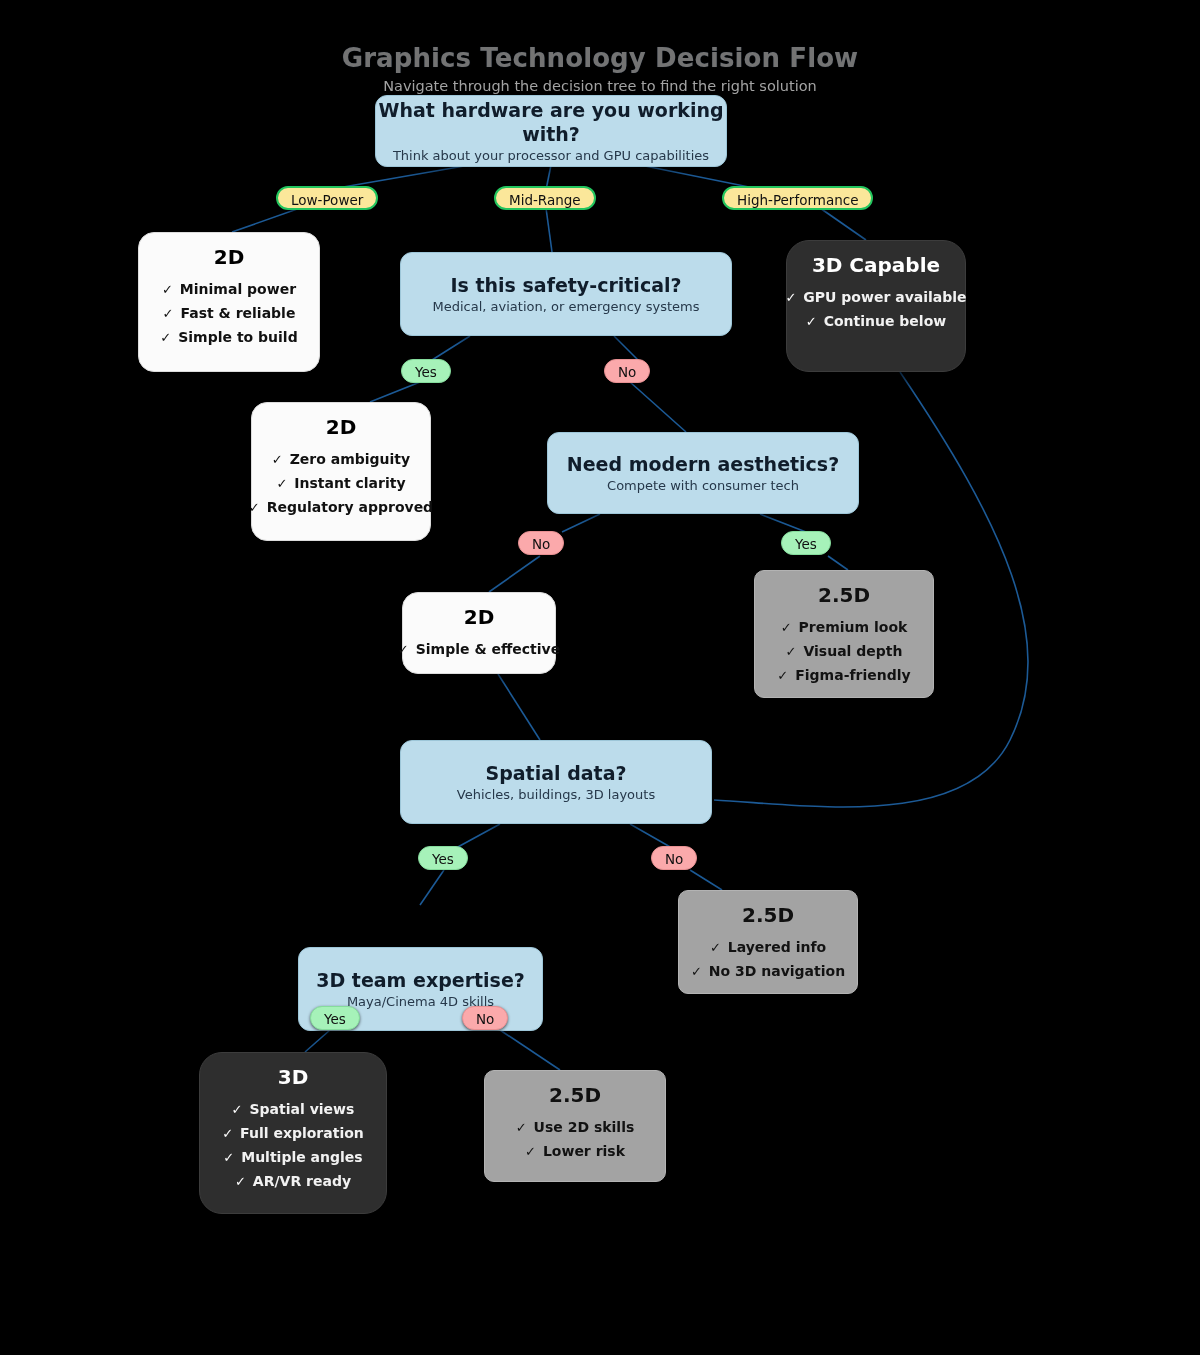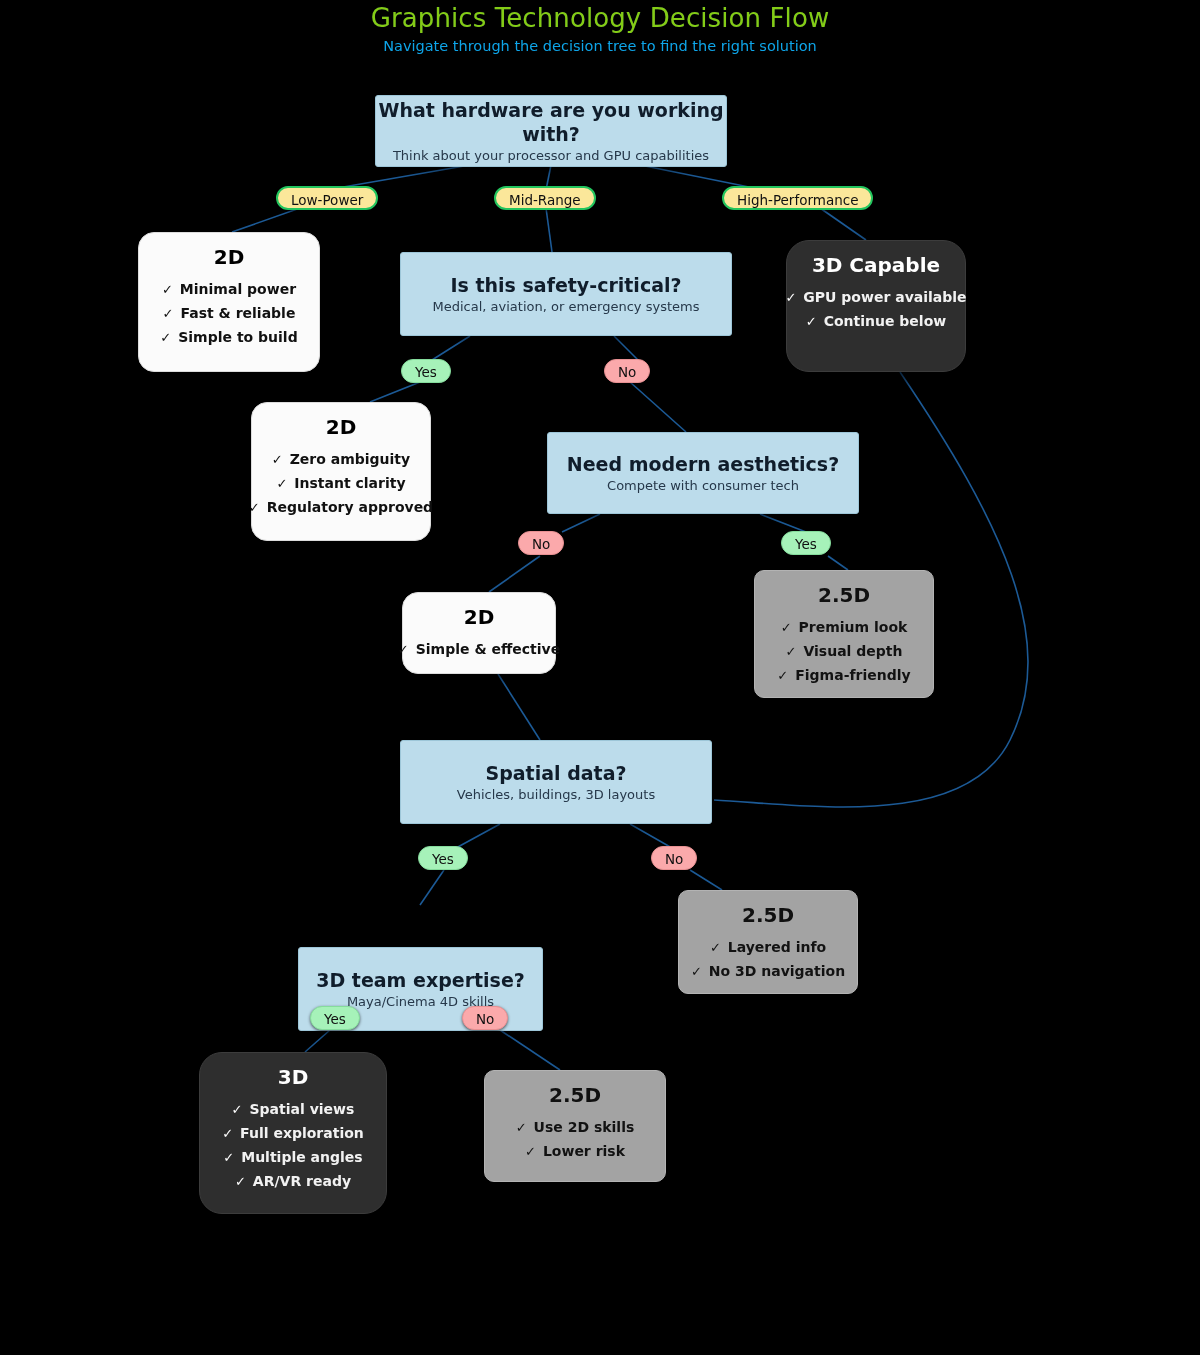--- a/index.html
+++ b/index.html
@@ -43,11 +43,12 @@
   }
   .header .title {
     font-size: 26px;
-    font-weight: normal;
-    color: #84cc16;
+    font-weight: bold;
+    color: #737373;
     letter-spacing: 0.1px;
     line-height: 32px;
     text-shadow: 0 0 1px #0d1b2e;
+    margin-top: 40px;
   }
   .header .subtitle {
     font-size: 14.5px;

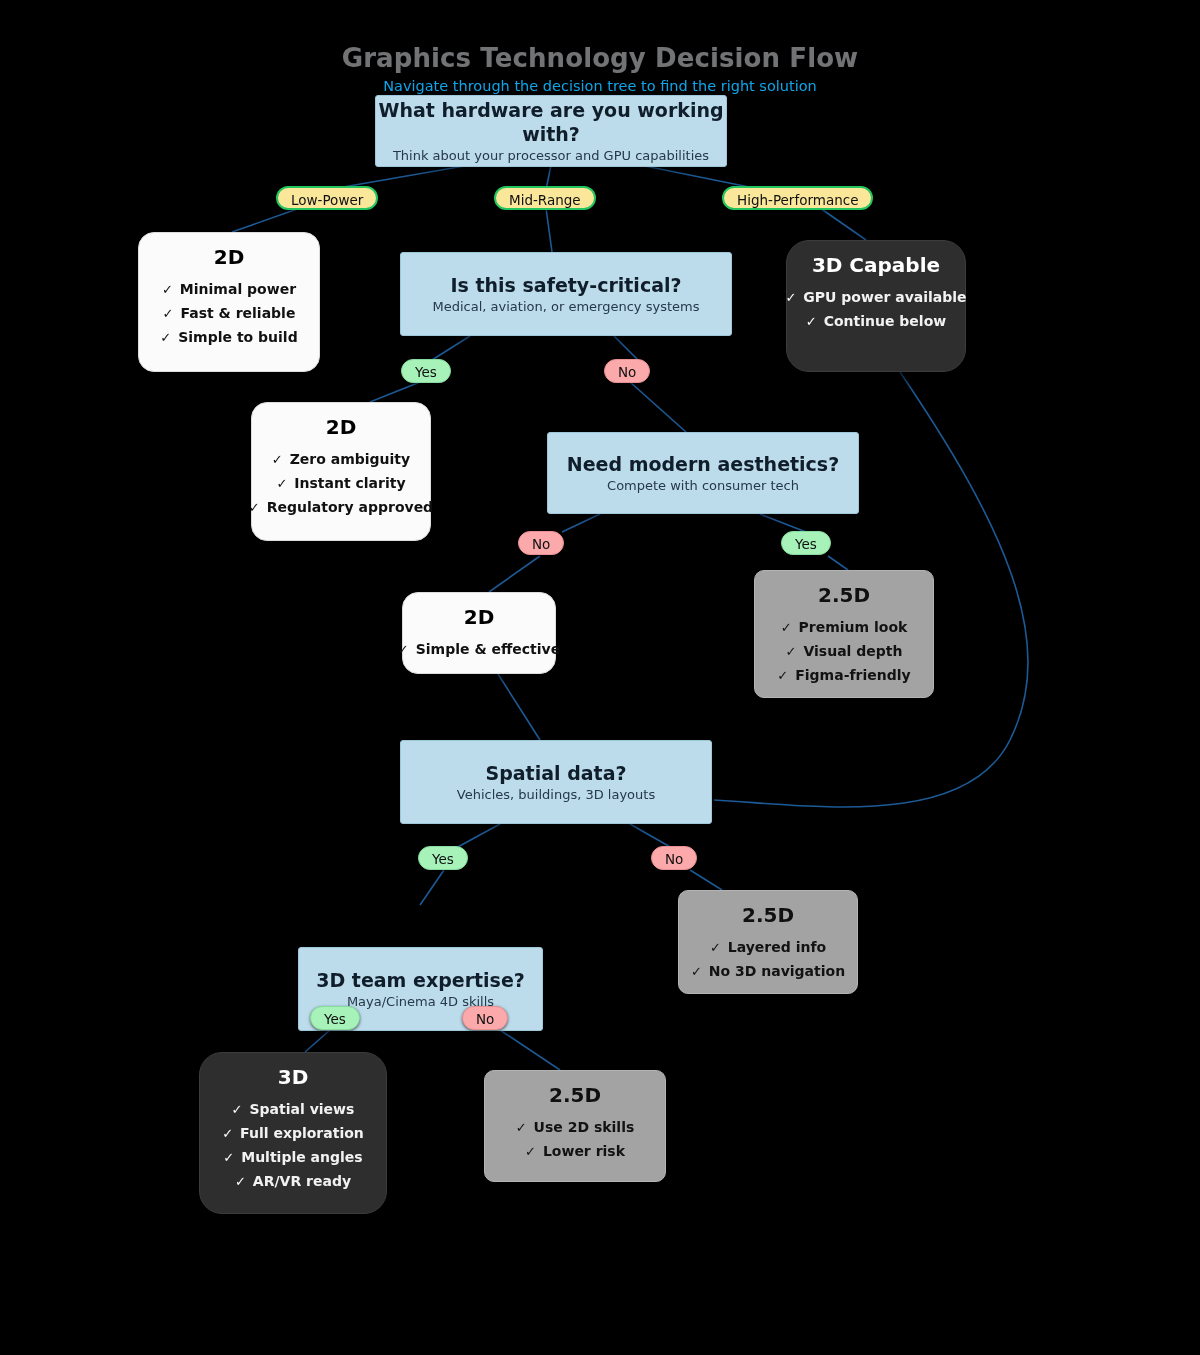--- a/index.html
+++ b/index.html
@@ -52,7 +52,7 @@
   }
   .header .subtitle {
     font-size: 14.5px;
-    color: #0ea5e9;
+    color: #a3a3a3;
     line-height: 22px;
     margin-top: 1px;
   }

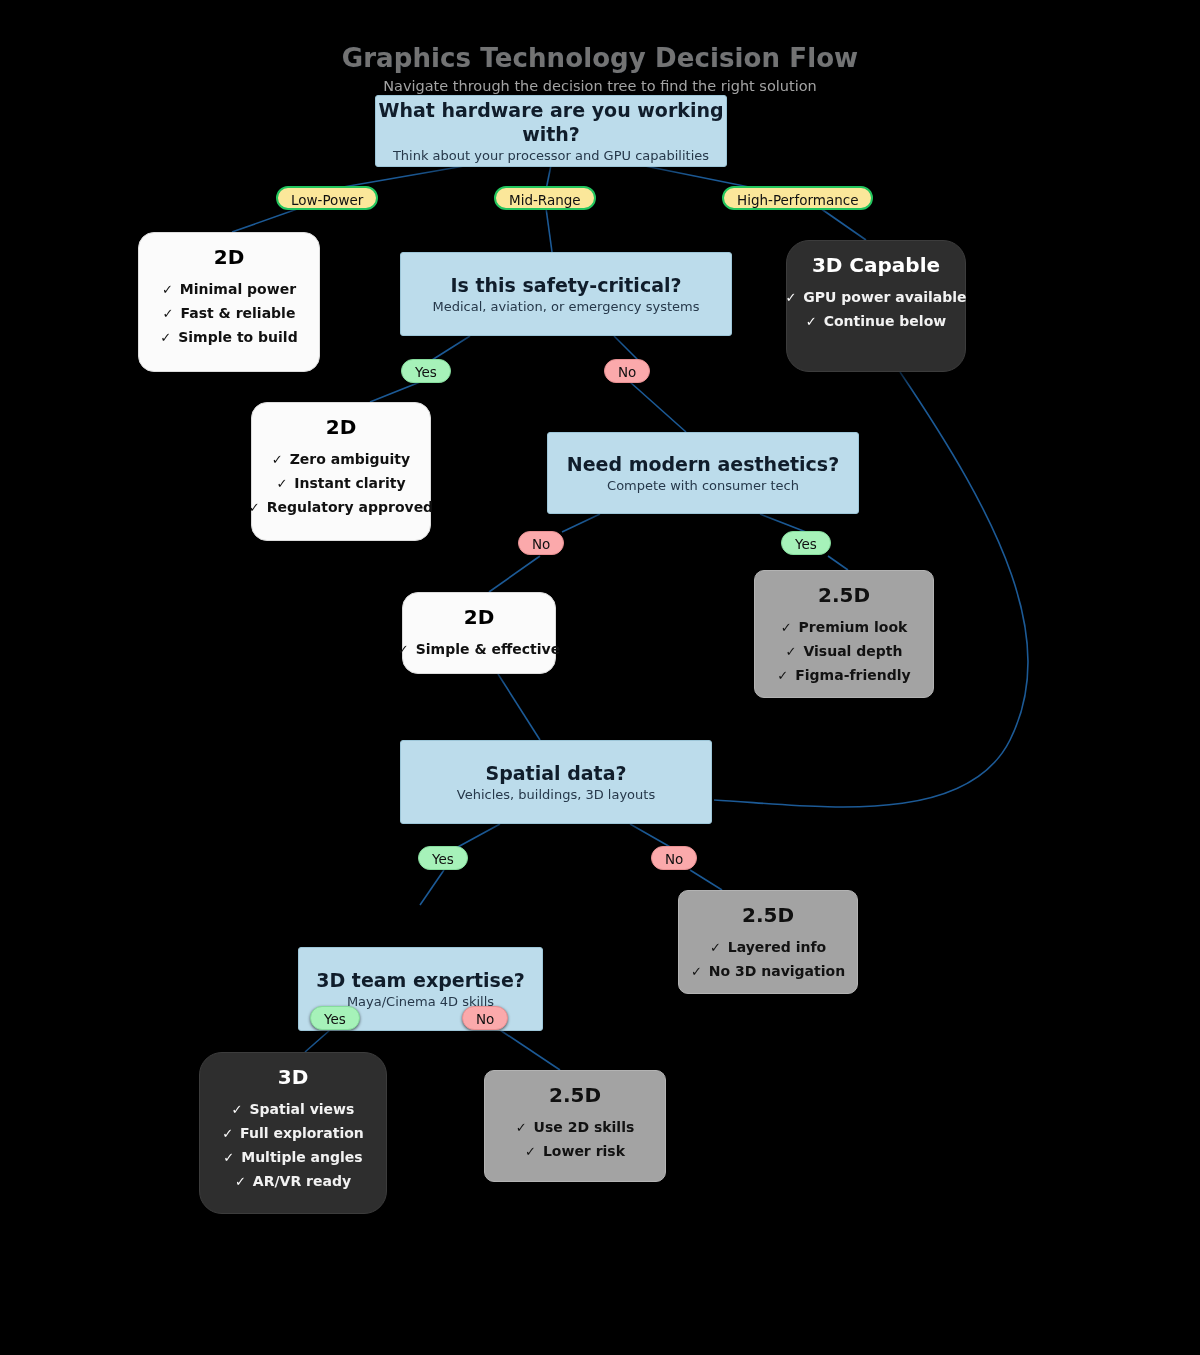--- a/index.html
+++ b/index.html
@@ -61,7 +61,7 @@
   .node {
     position: absolute;
     box-sizing: border-box;
-    border-radius: 3px;
+    border-radius: 12px;
     text-align: center;
     display: flex;
     flex-direction: column;

